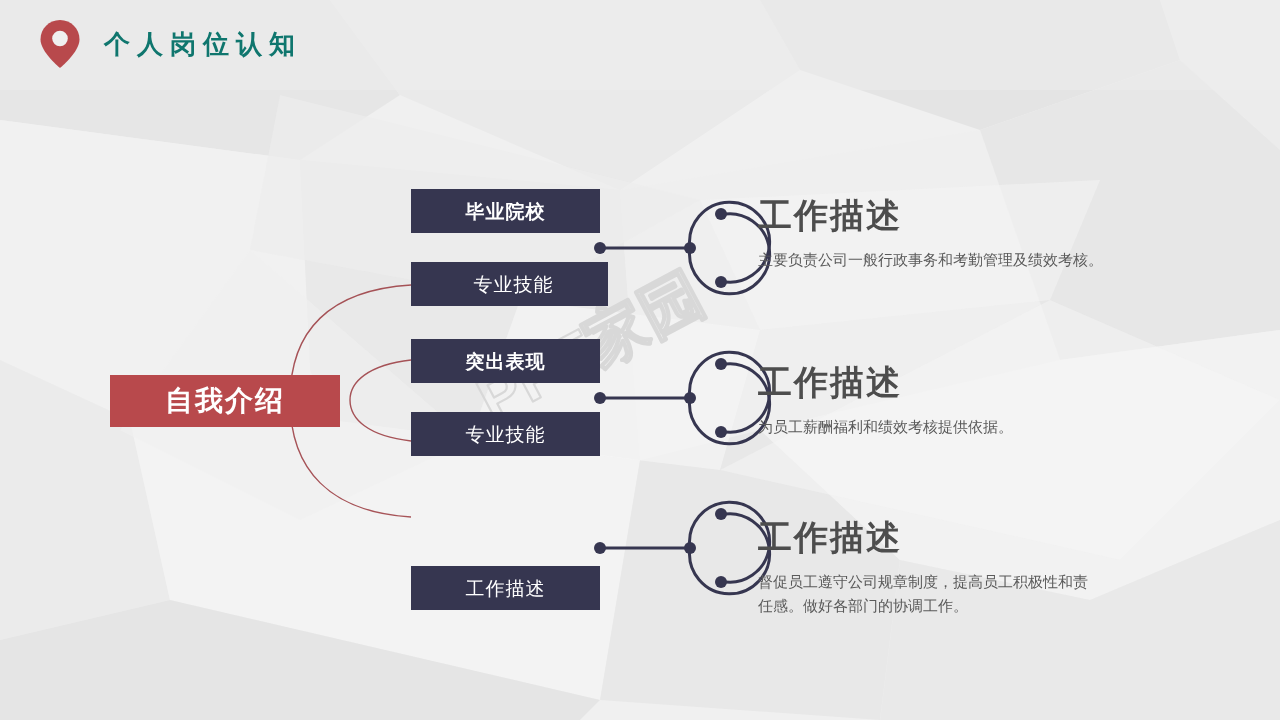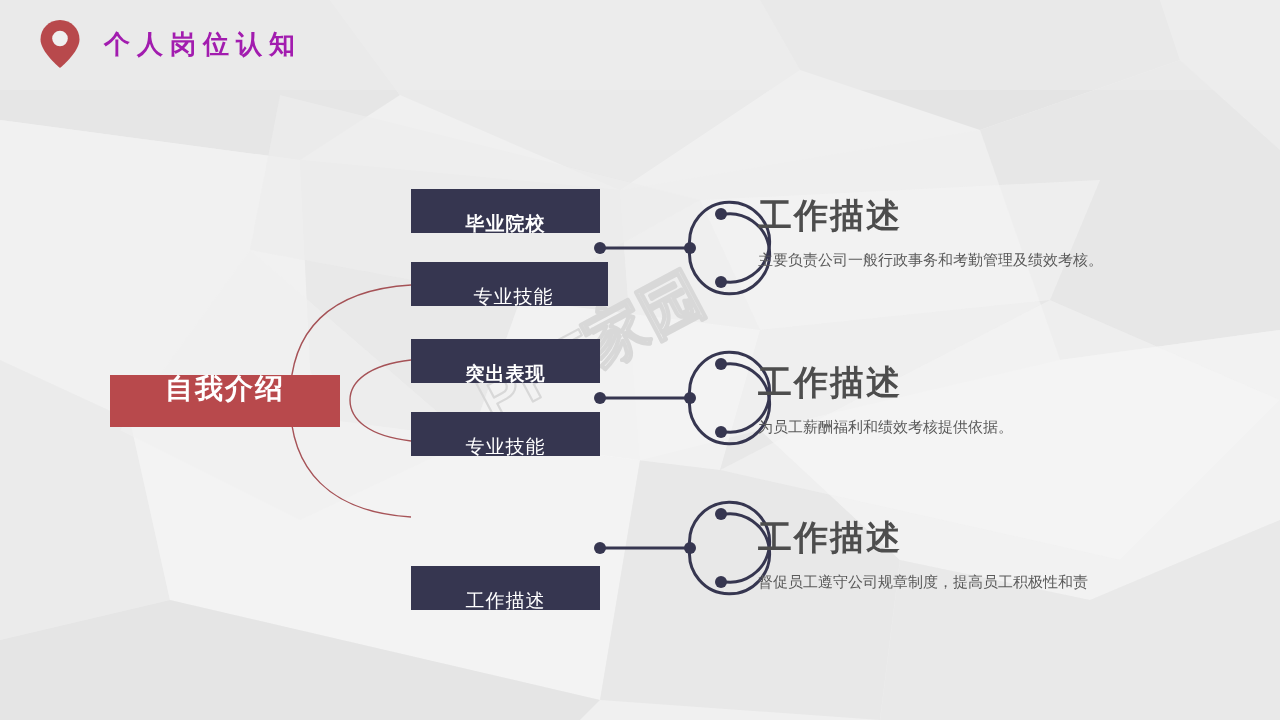--- a/index.html
+++ b/index.html
@@ -71,7 +71,7 @@
     font-size: 26px;
     font-weight: bold;
     letter-spacing: 7px;
-    color: #a21caf;
+    color: #0f766e;
     line-height: 40px;
     white-space: nowrap;
   }

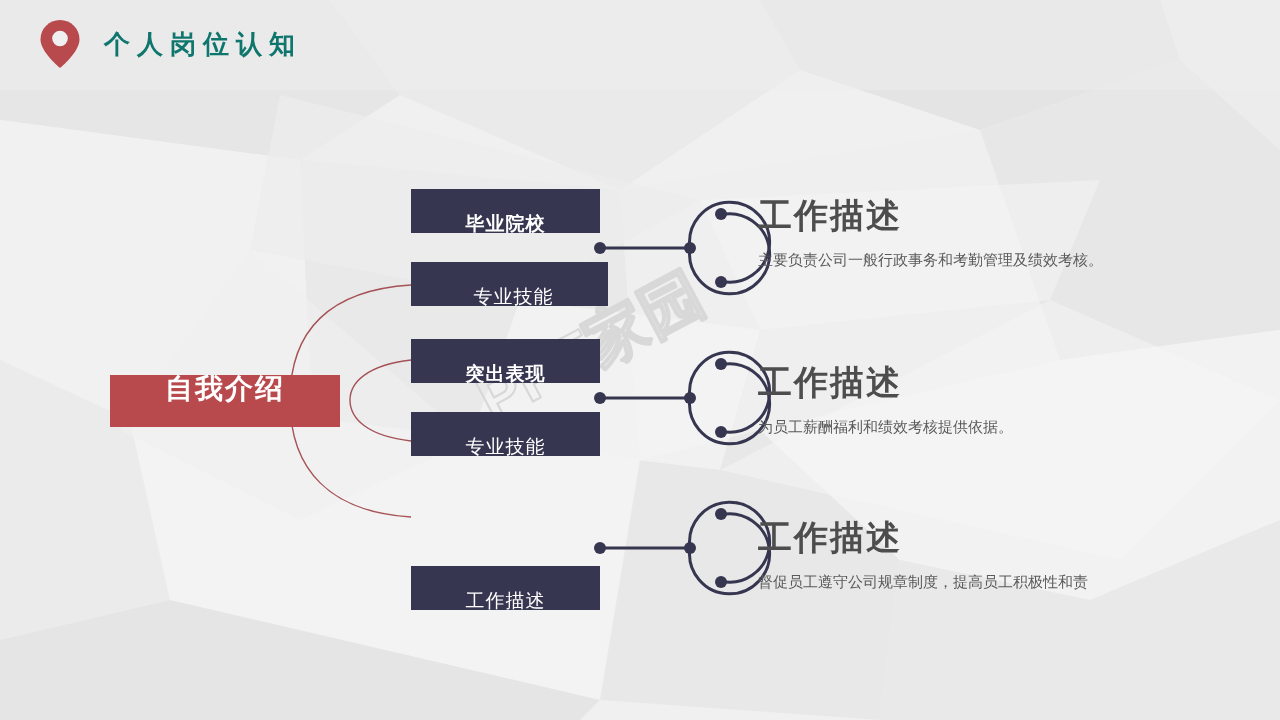--- a/index.html
+++ b/index.html
@@ -116,7 +116,7 @@
     background: #363650;
     z-index: 3;
     display: flex;
-    align-items: flex-end;
+    align-items: center;
     justify-content: center;
   }
   .navy-box .box-text {

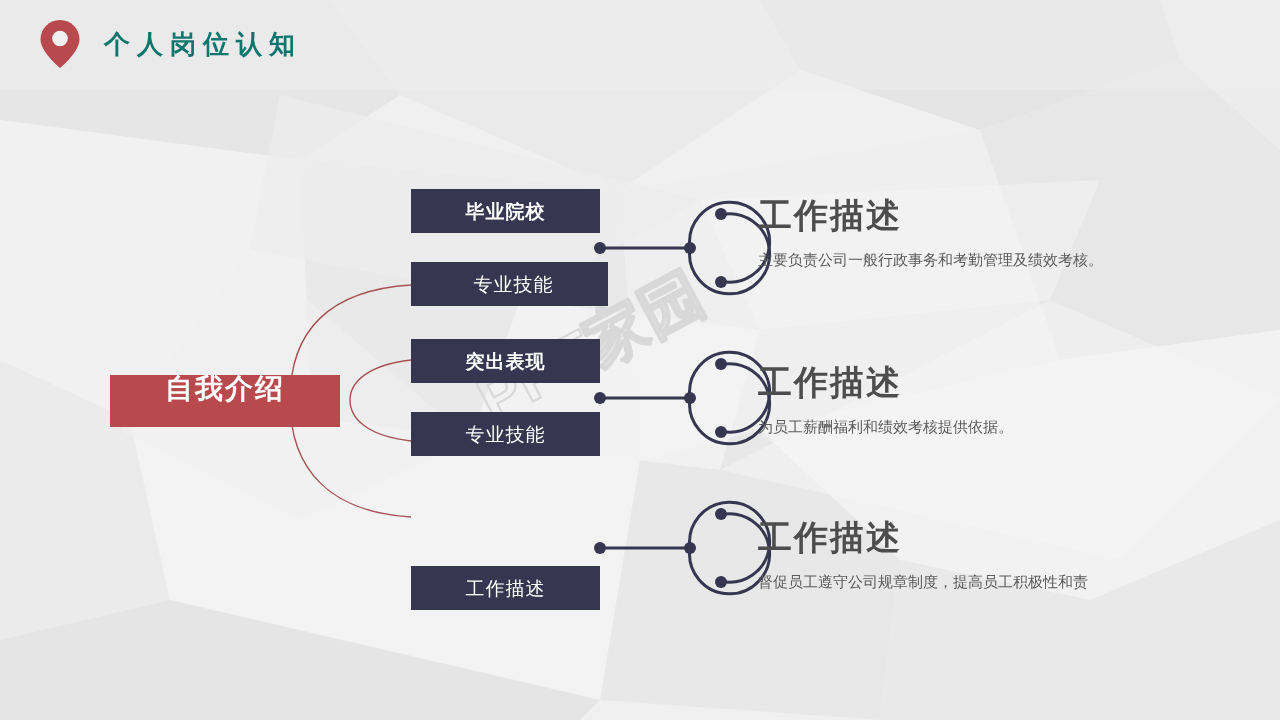--- a/index.html
+++ b/index.html
@@ -96,7 +96,7 @@
     background: #b8494c;
     z-index: 3;
     display: flex;
-    align-items: flex-start;
+    align-items: center;
     justify-content: center;
   }
   #center-label .label-text {

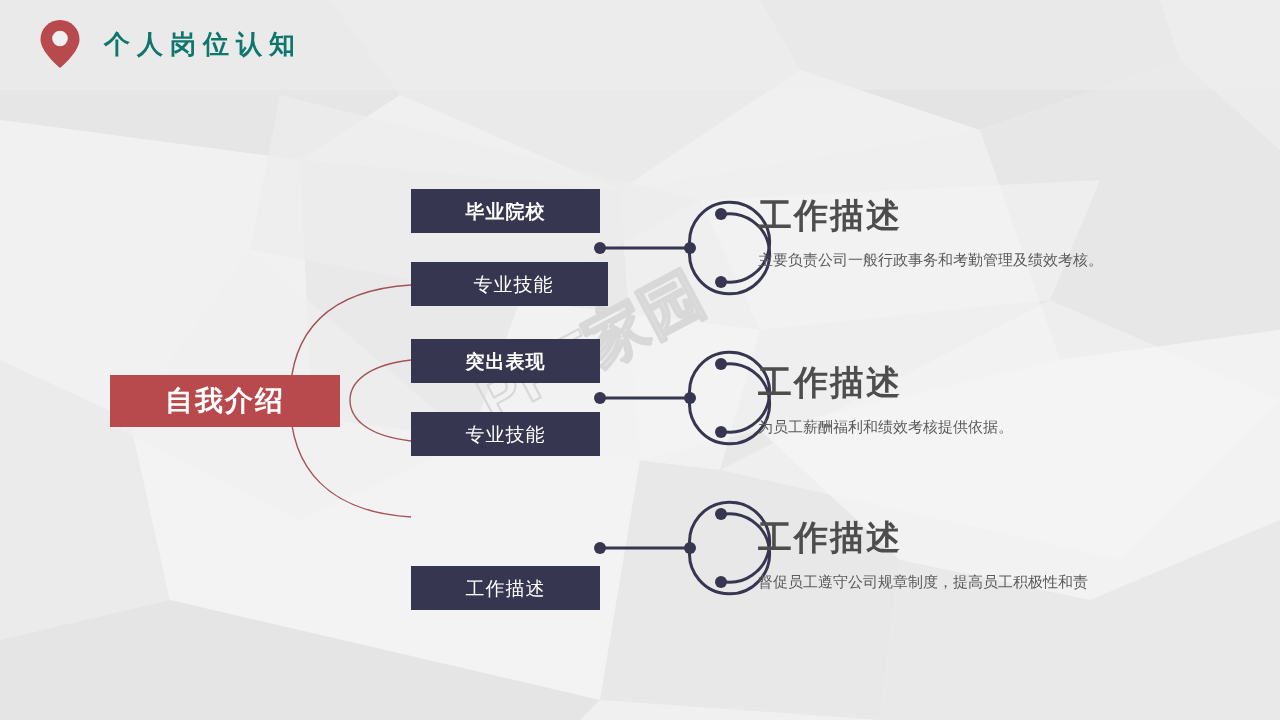--- a/index.html
+++ b/index.html
@@ -291,6 +291,7 @@
     <h2 class="content-heading">工作描述</h2>
     <p class="content-body">
       <span class="body-line">督促员工遵守公司规章制度，提高员工积极性和责</span>
+      <span class="body-line">任感。做好各部门的协调工作。</span>
     </p>
   </div>
 

